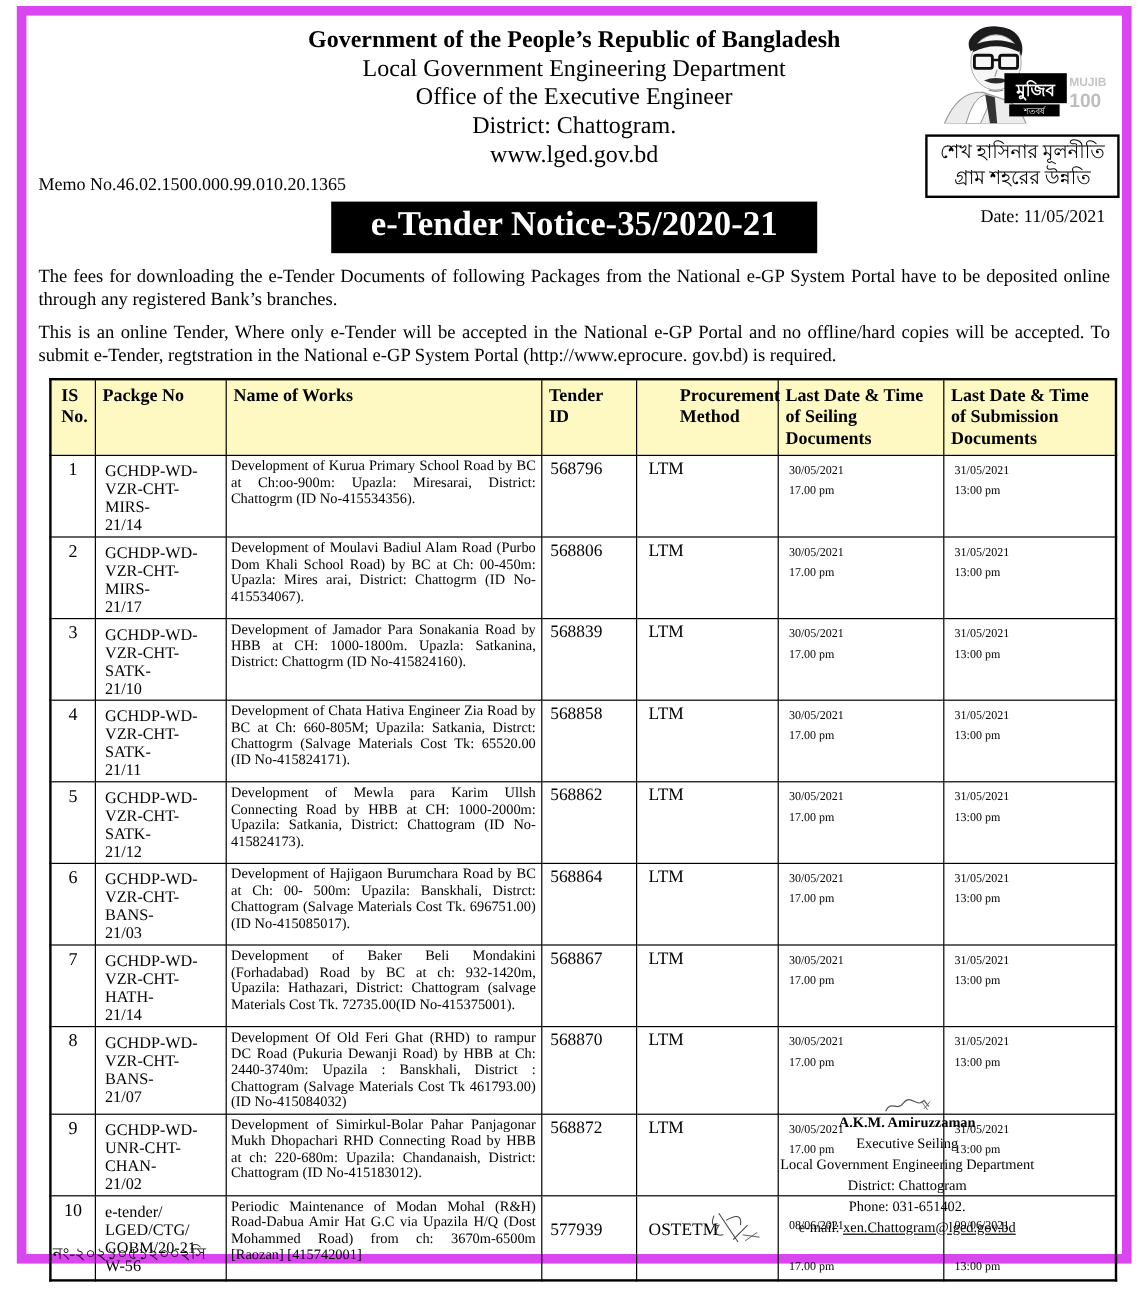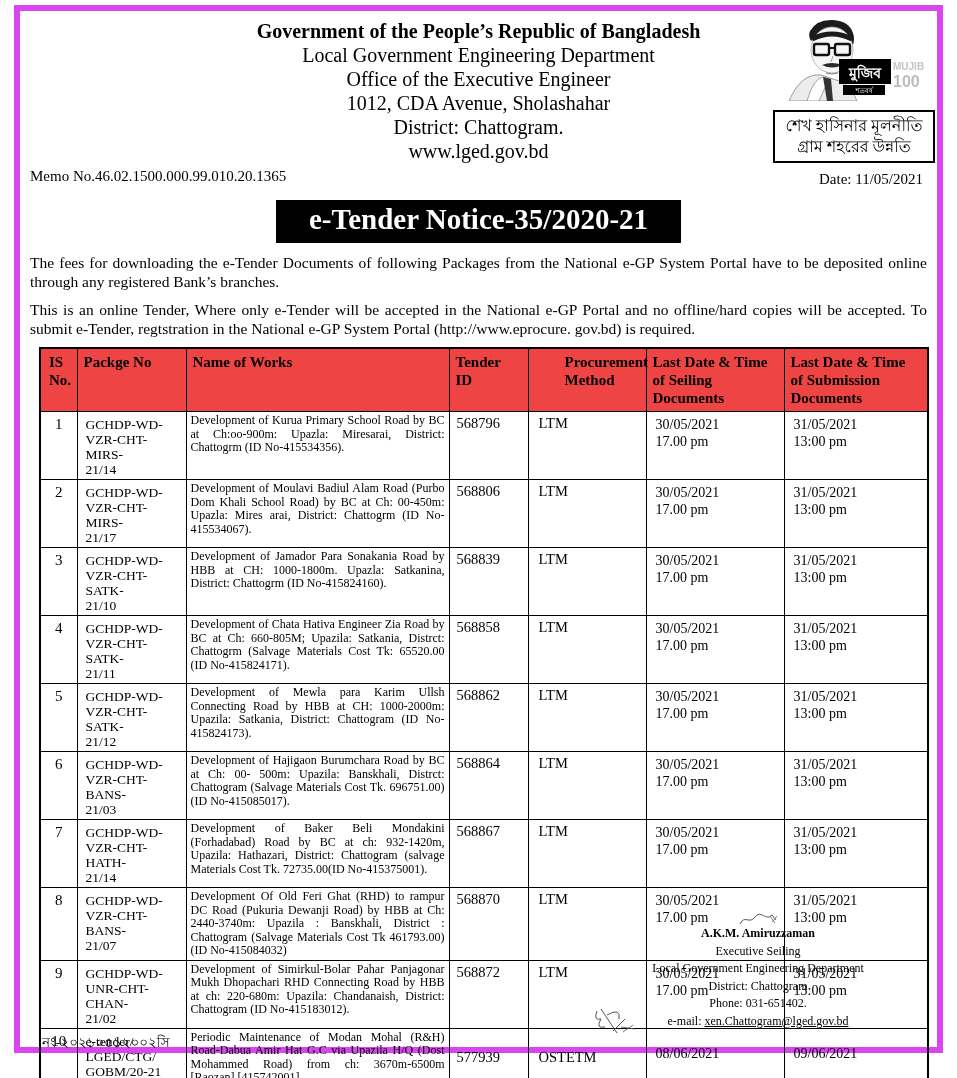--- a/index.html
+++ b/index.html
@@ -5,7 +5,7 @@
   html,body{margin:0;padding:0;background:#fff;}
   .sheet{position:relative;width:957px;height:1078px;background:#fff;overflow:hidden;
          font-family:"Liberation Serif","DejaVu Serif",serif;color:#000;}
-  .frame{position:absolute;left:14px;top:5px;right:14px;bottom:25px;border:6px solid #d946ef;}
+  .frame{position:absolute;left:14px;top:5px;right:14px;bottom:25px;border:8px solid #d946ef;}
   .content{position:relative;height:100%;padding:4px 10px;box-sizing:border-box;}
 
   

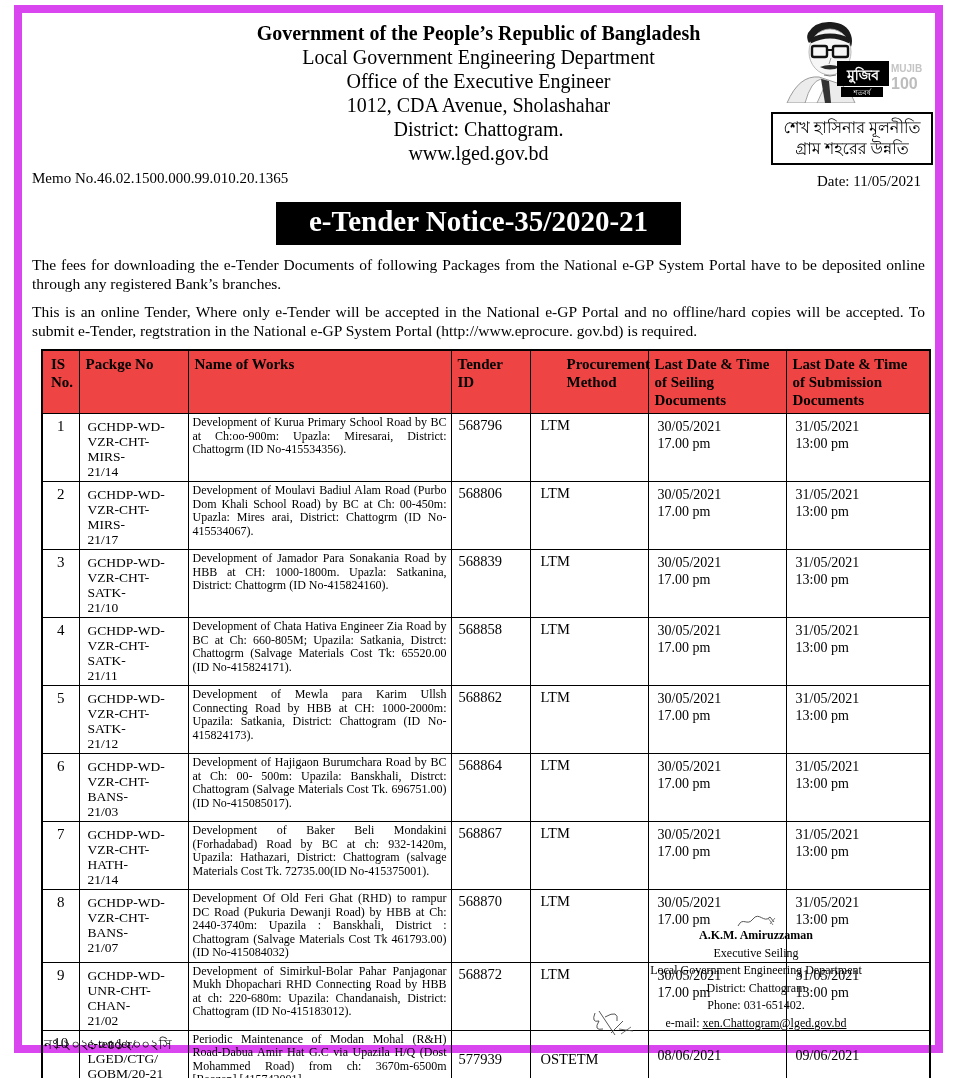--- a/index.html
+++ b/index.html
@@ -68,7 +68,6 @@
         <div class="org-line-bold">Government of the People’s Republic of Bangladesh</div>
         <div>Local Government Engineering Department</div>
         <div>Office of the Executive Engineer</div>
-        <div>1012, CDA Avenue, Sholashahar</div>
         <div>District: Chattogram.</div>
         <div>www.lged.gov.bd</div>
       </div>

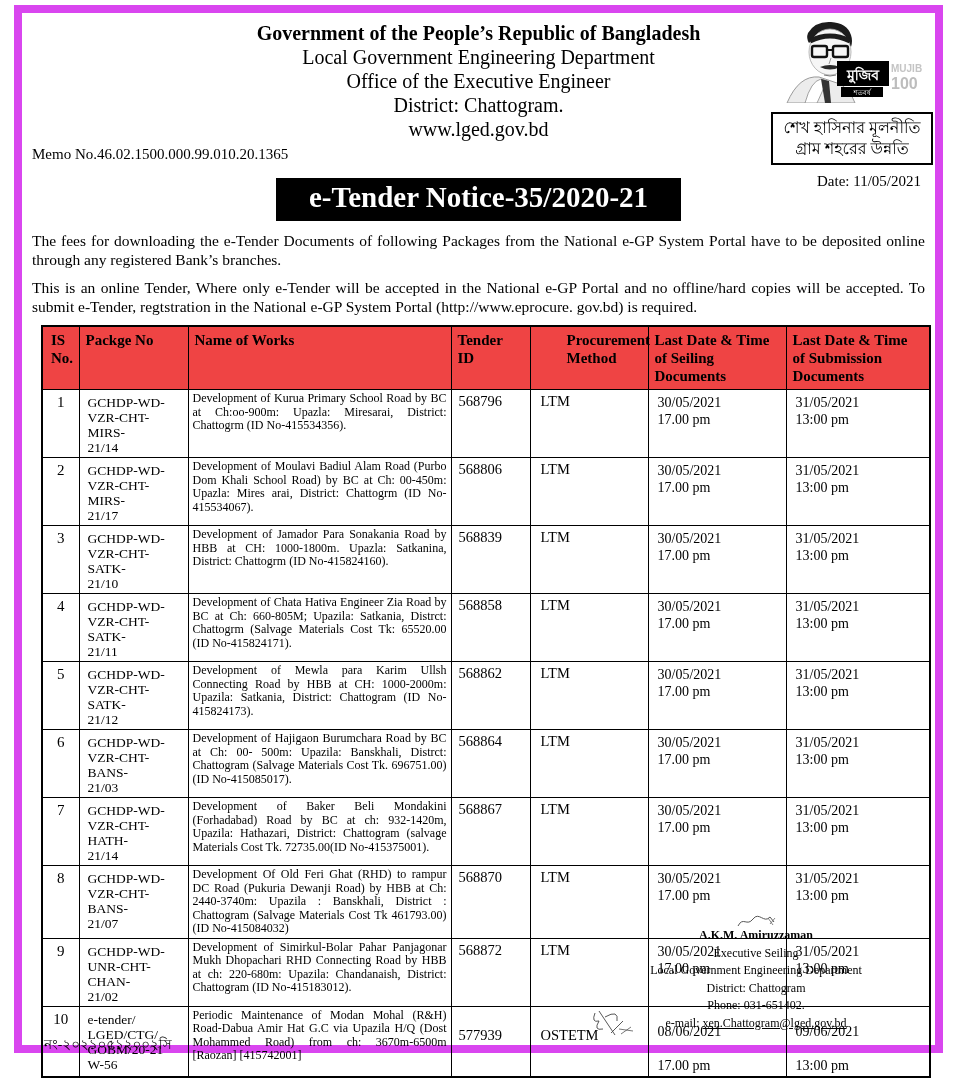--- a/index.html
+++ b/index.html
@@ -19,7 +19,7 @@
   .date-line{position:absolute;top:160px;right:14px;font-size:15px;}
 
   
-  .banner{width:405px;margin:15px auto 0;background:#000;color:#fff;text-align:center;
+  .banner{width:405px;margin:5px auto 0;background:#000;color:#fff;text-align:center;
           font-weight:bold;font-size:29px;padding:3px 0 7px;}
 
   

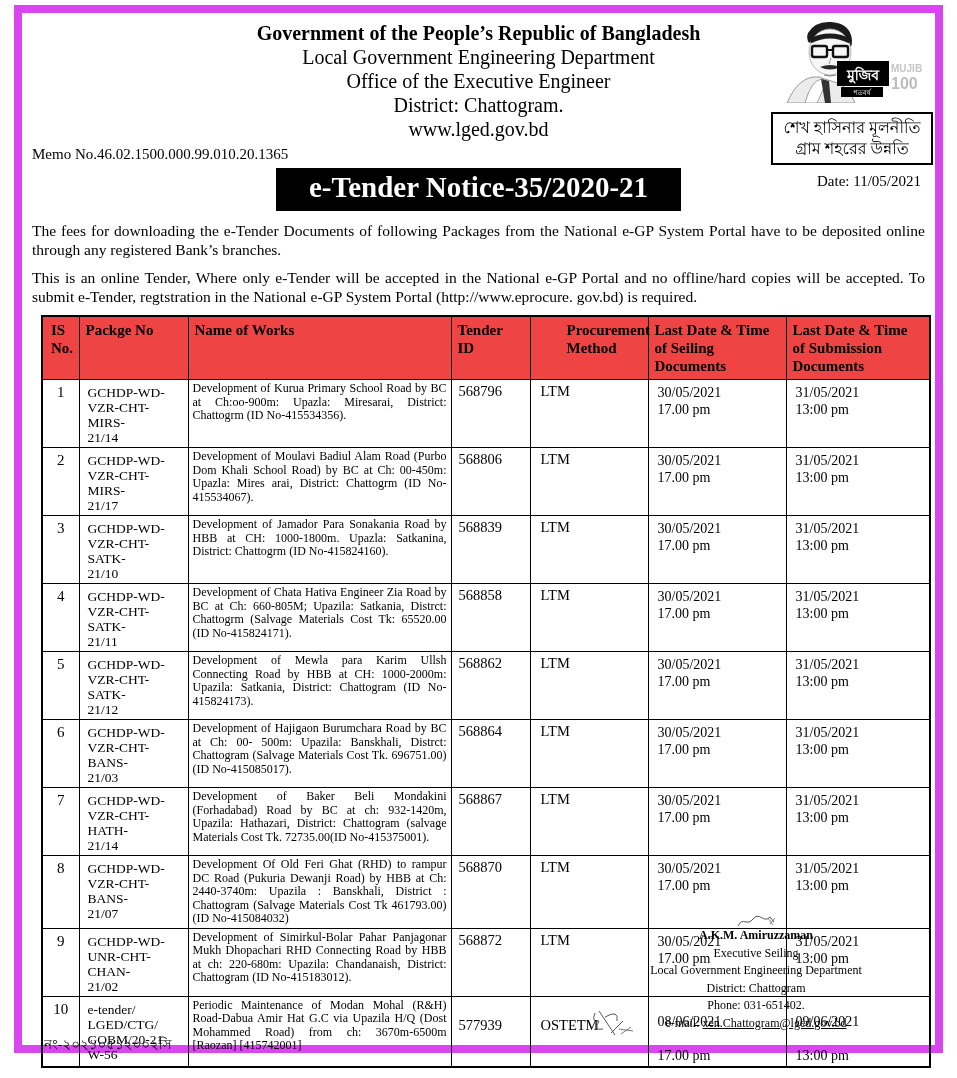--- a/index.html
+++ b/index.html
@@ -30,7 +30,7 @@
   table.tender{border-collapse:collapse;margin-left:9px;margin-top:3px;width:888px;table-layout:fixed;}
   table.tender th,table.tender td{border:1px solid #000;box-sizing:border-box;}
   table.tender{border:2px solid #000;}
-  thead tr{background:#ef4444;}
+  thead tr{background:#fef9c3;}
   th{font-weight:bold;font-size:15px;line-height:18px;text-align:left;vertical-align:top;
      padding:4px 4px 4px 6px;white-space:pre-line;height:56px;}
   th.c0{text-align:left;padding-left:8px;}

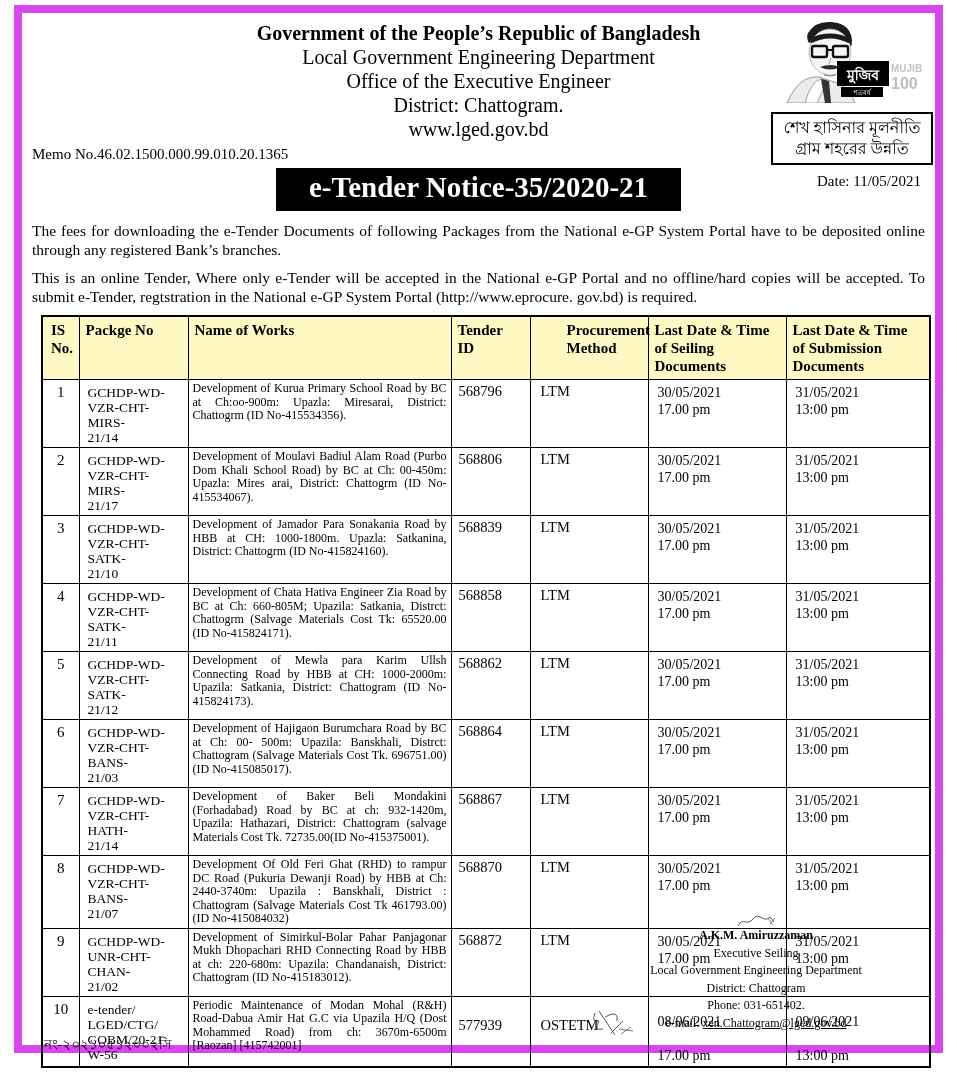--- a/index.html
+++ b/index.html
@@ -40,7 +40,7 @@
   td.c2{font-size:12px;line-height:13.5px;text-align:justify;}
   td.c3{font-size:14.5px;padding-left:7px;padding-top:3px;}
   td.c4{font-size:14.5px;padding-left:10px;padding-top:3px;}
-  td.c5,td.c6{font-size:14px;line-height:17px;white-space:pre-line;padding-left:9px;padding-top:4px;}
+  td.c5,td.c6{font-size:10px;line-height:17px;white-space:pre-line;padding-left:9px;padding-top:4px;}
   .c0{width:37px;}.c1{width:109px;margin-top:32px;}.c2{width:263px;}.c3{width:79px;}
   .c4{width:118px;padding-left:36px;}.c5{width:138px;}.c6{width:144px;}
   tr.last td.c0{height:70px;}

